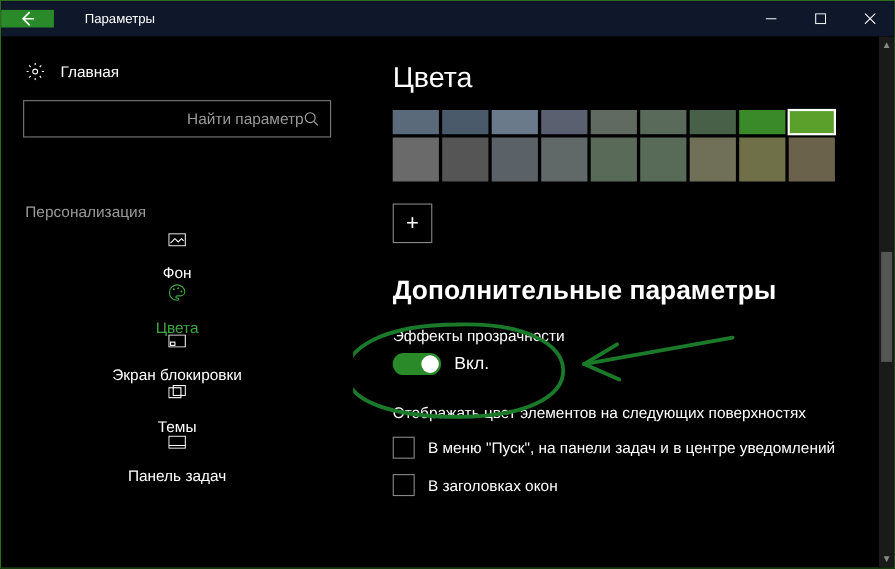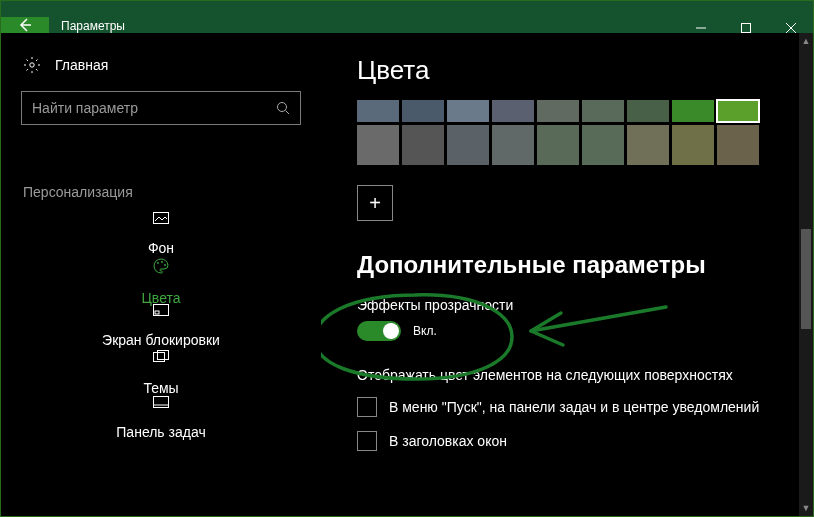--- a/index.html
+++ b/index.html
@@ -5,7 +5,7 @@
 * { margin: 0; padding: 0; box-sizing: border-box; font-family: "Segoe UI", Arial, sans-serif; }
 html, body { width: 814px; height: 517px; background: #000; color: #fff; overflow: hidden; }
 .window { width: 814px; height: 517px; border: 1px solid #2a6b1e; background: #000; position: relative; display: flex; flex-direction: column; }
-.titlebar { height: 32px; display: flex; align-items: flex-end; background: #14532d; }
+.titlebar { height: 32px; display: flex; align-items: center; background: #0f172a; gap: 16px; }
 .back-btn { width: 48px; background: #2a8a2a; display: flex; align-items: center; justify-content: center; cursor: pointer; }
 .title-text { flex: 0 0 auto; display: flex; align-items: center; padding-left: 12px; font-size: 12px; color: #fff; }
 .title-spacer { flex: 1; }

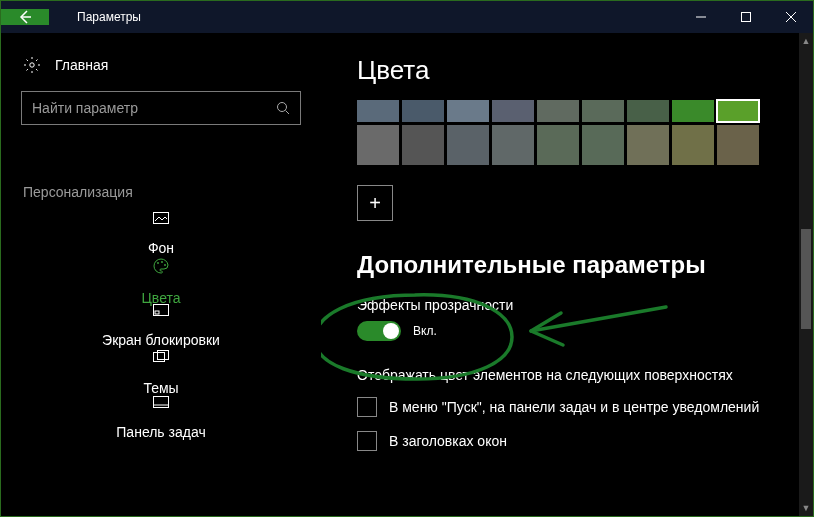--- a/index.html
+++ b/index.html
@@ -15,7 +15,7 @@
 .sidebar { width: 320px; padding: 18px 0 0 0; display: flex; flex-direction: column; }
 .home-row { display: flex; align-items: center; gap: 14px; padding: 6px 20px 14px 22px; font-size: 14px; }
 .search-wrap { margin: 4px 20px 18px 20px; height: 34px; border: 1px solid #7a7a7a; display: flex; align-items: center; padding: 0 10px; }
-.search-input { flex: 1; background: transparent; border: none; outline: none; color: #ccc; font-size: 14px; }
+.search-input { flex: 1; background: transparent; border: none; outline: none; color: #ccc; font-size: 14px; text-align: right; }
 .search-input::placeholder { color: #9a9a9a; }
 .group-label { padding: 6px 20px 12px 22px; color: #9a9a9a; font-size: 14px; margin-top: 35px; }
 .nav-item { display: flex; align-items: center; gap: 16px; height: 46px; padding: 0 22px; font-size: 14px; cursor: pointer; color: #fff; flex-direction: column; }

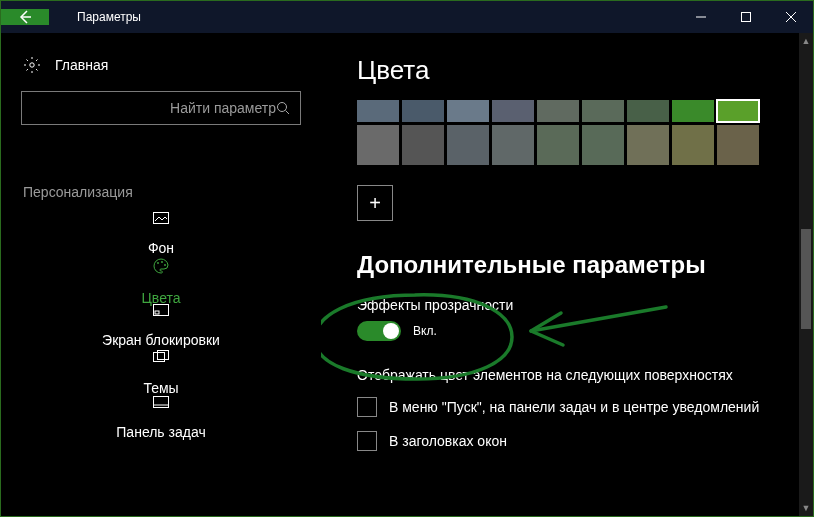--- a/index.html
+++ b/index.html
@@ -37,7 +37,7 @@
 .toggle-row { display: flex; align-items: center; gap: 12px; margin-bottom: 26px; }
 .toggle { width: 44px; height: 20px; border-radius: 10px; background: #2a8a2a; position: relative; cursor: pointer; }
 .toggle-knob { position: absolute; right: 2px; top: 2px; width: 16px; height: 16px; border-radius: 50%; background: #fff; }
-.toggle-text { font-size: 12px; }
+.toggle-text { font-size: 16px; }
 .surfaces-label { font-size: 14px; margin-bottom: 14px; }
 .check-row { display: flex; align-items: center; gap: 12px; margin-bottom: 14px; }
 .checkbox { width: 20px; height: 20px; border: 1px solid #888; cursor: pointer; flex-shrink: 0; }

